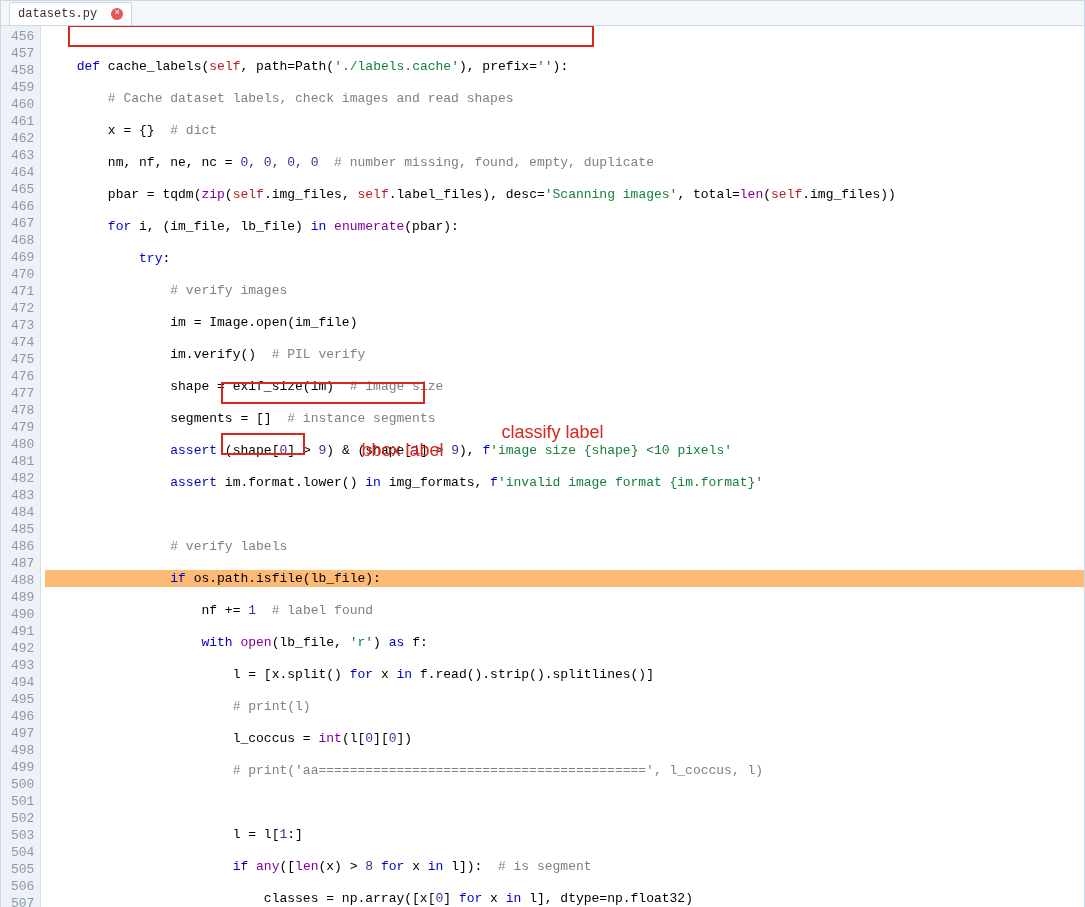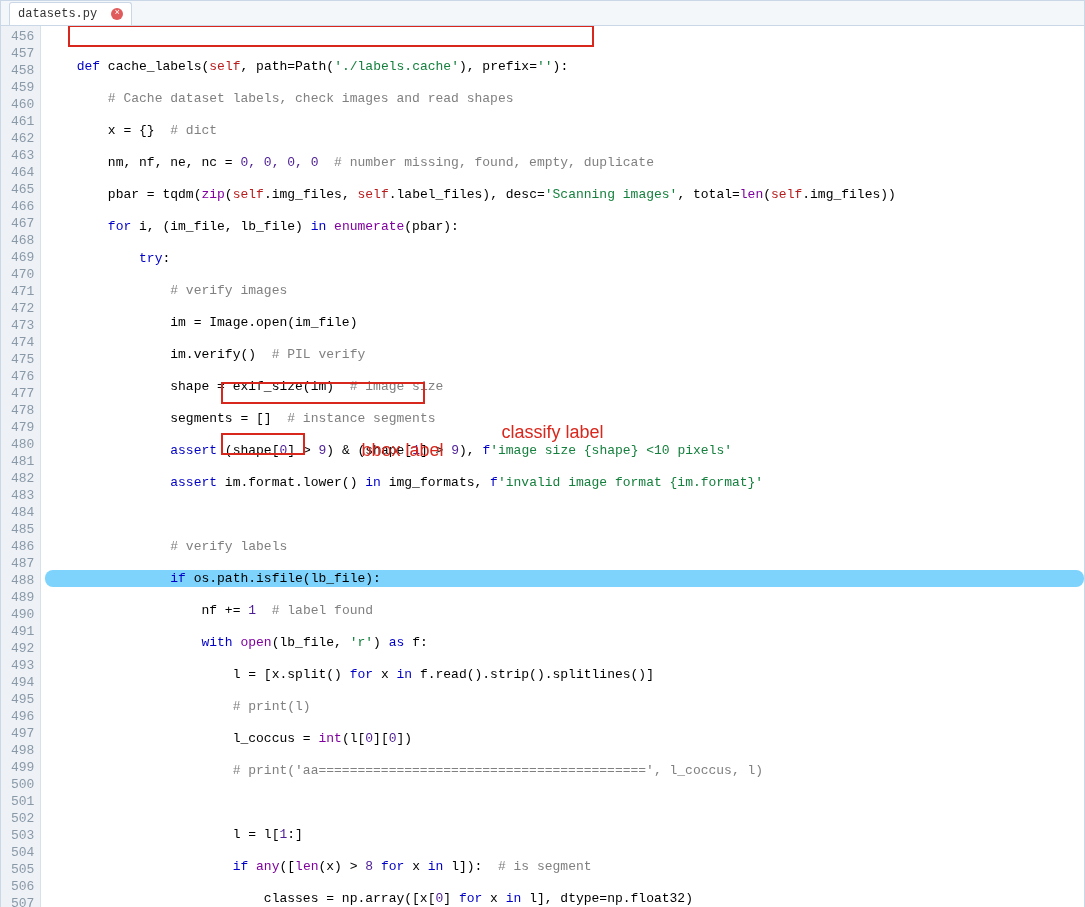--- a/index.html
+++ b/index.html
@@ -12,7 +12,7 @@
 .gutter div{height:17px;line-height:17px;}
 .code{flex:1;padding:2px 0 2px 4px;position:relative;white-space:pre;overflow:hidden;}
 .line{height:17px;line-height:17px;position:relative;}
-.line.hl{background:#7dd3fc;border-radius:8px;}
+.line.hl{background:#fdba74;}
 
 
 .kw{color:#0000c8;}      

